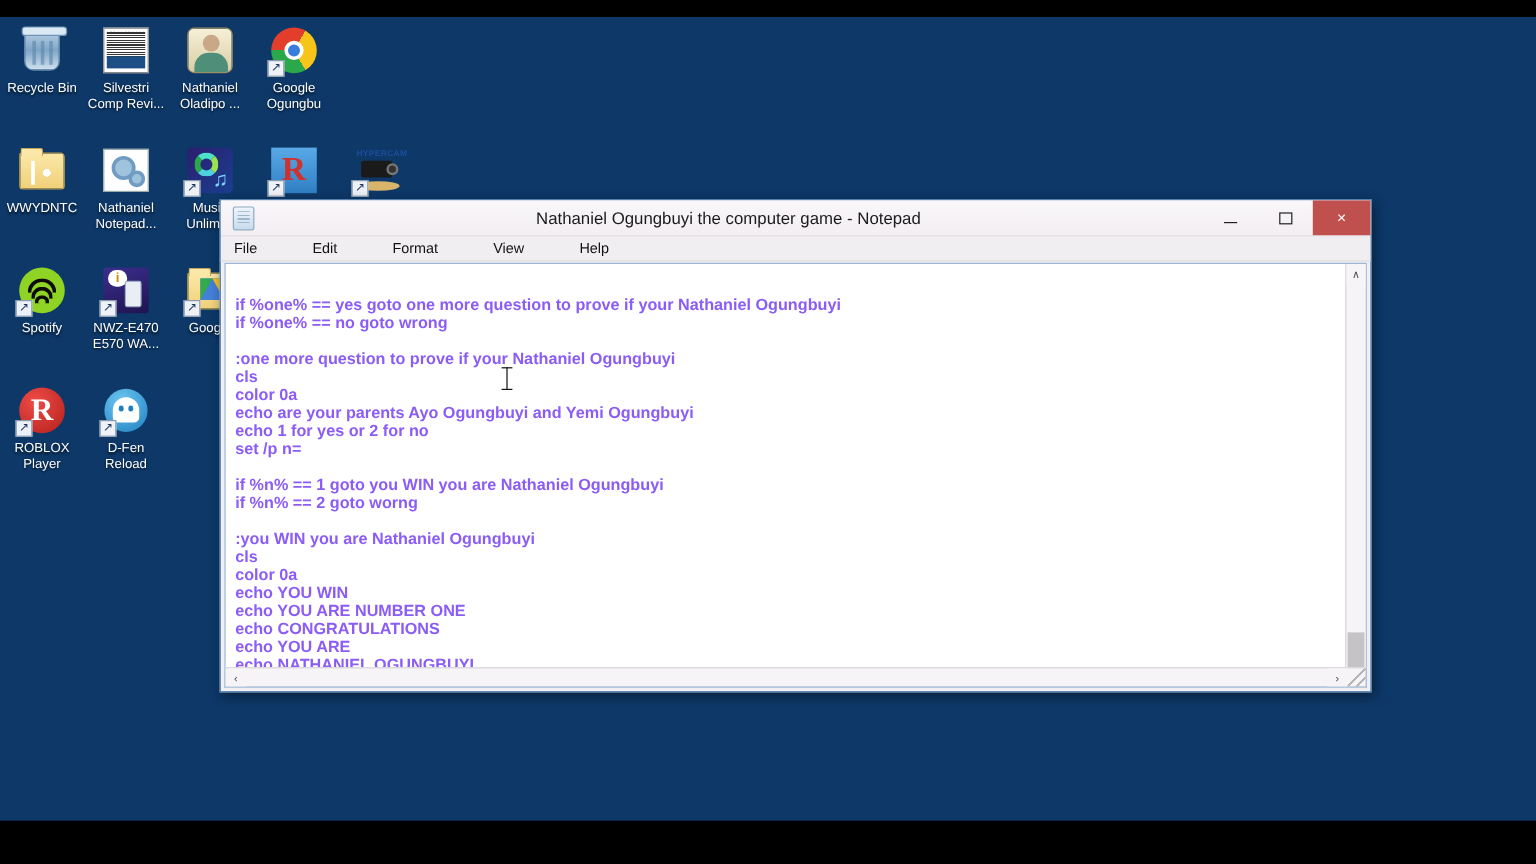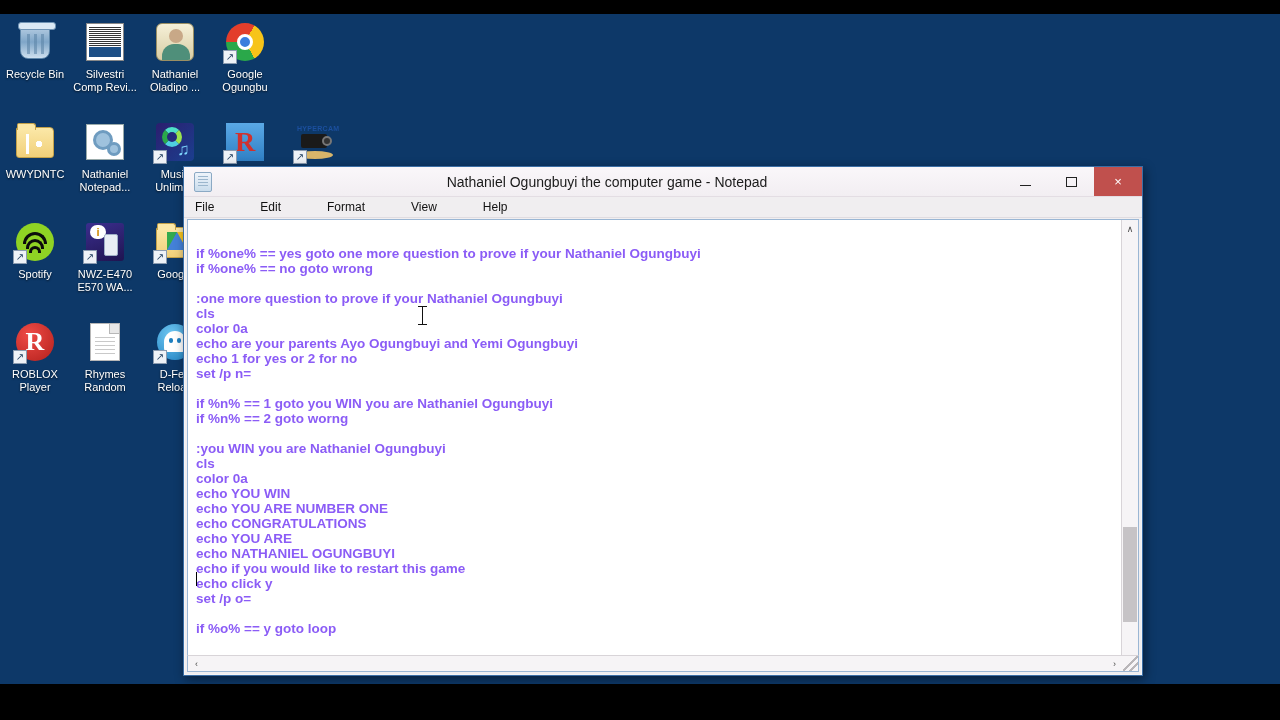--- a/index.html
+++ b/index.html
@@ -291,7 +291,7 @@
   #notepad {
     position: absolute;
     left: 183px; top: 152px;
-    width: 960px; height: 510px;
+    width: 960px; height: 411px;
     background: #f0eef0;
     border: 1px solid #3b6ea5;
     box-shadow: 0 0 0 1px rgba(255,255,255,.35) inset, 2px 3px 10px rgba(0,0,0,.45);

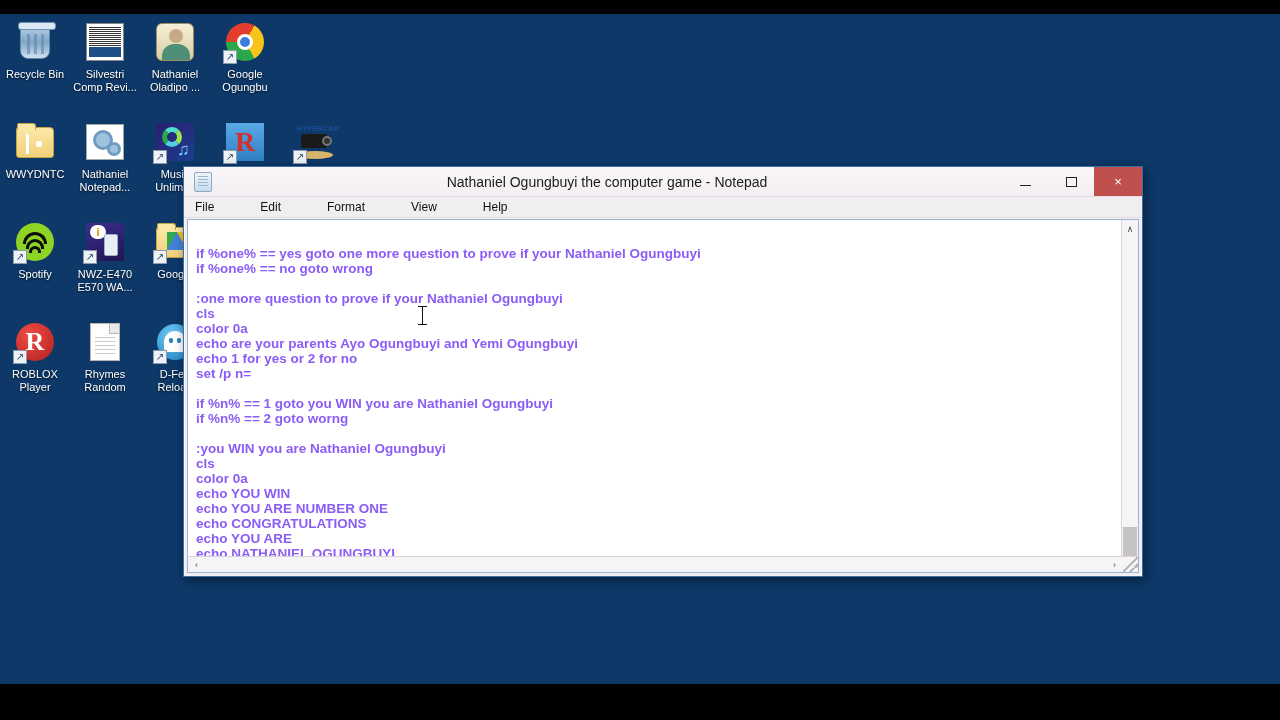--- a/index.html
+++ b/index.html
@@ -559,12 +559,6 @@
             <span class="shortcut-arrow">↗</span>
           </span>
           <span class="caption">ROBLOX Player</span>
-        </div>
-        <div class="desk-icon">
-          <span class="glyph">
-              <span class="paper"></span>
-            </span>
-          <span class="caption">Rhymes Random</span>
         </div>
         <div class="desk-icon">
           <span class="glyph">

